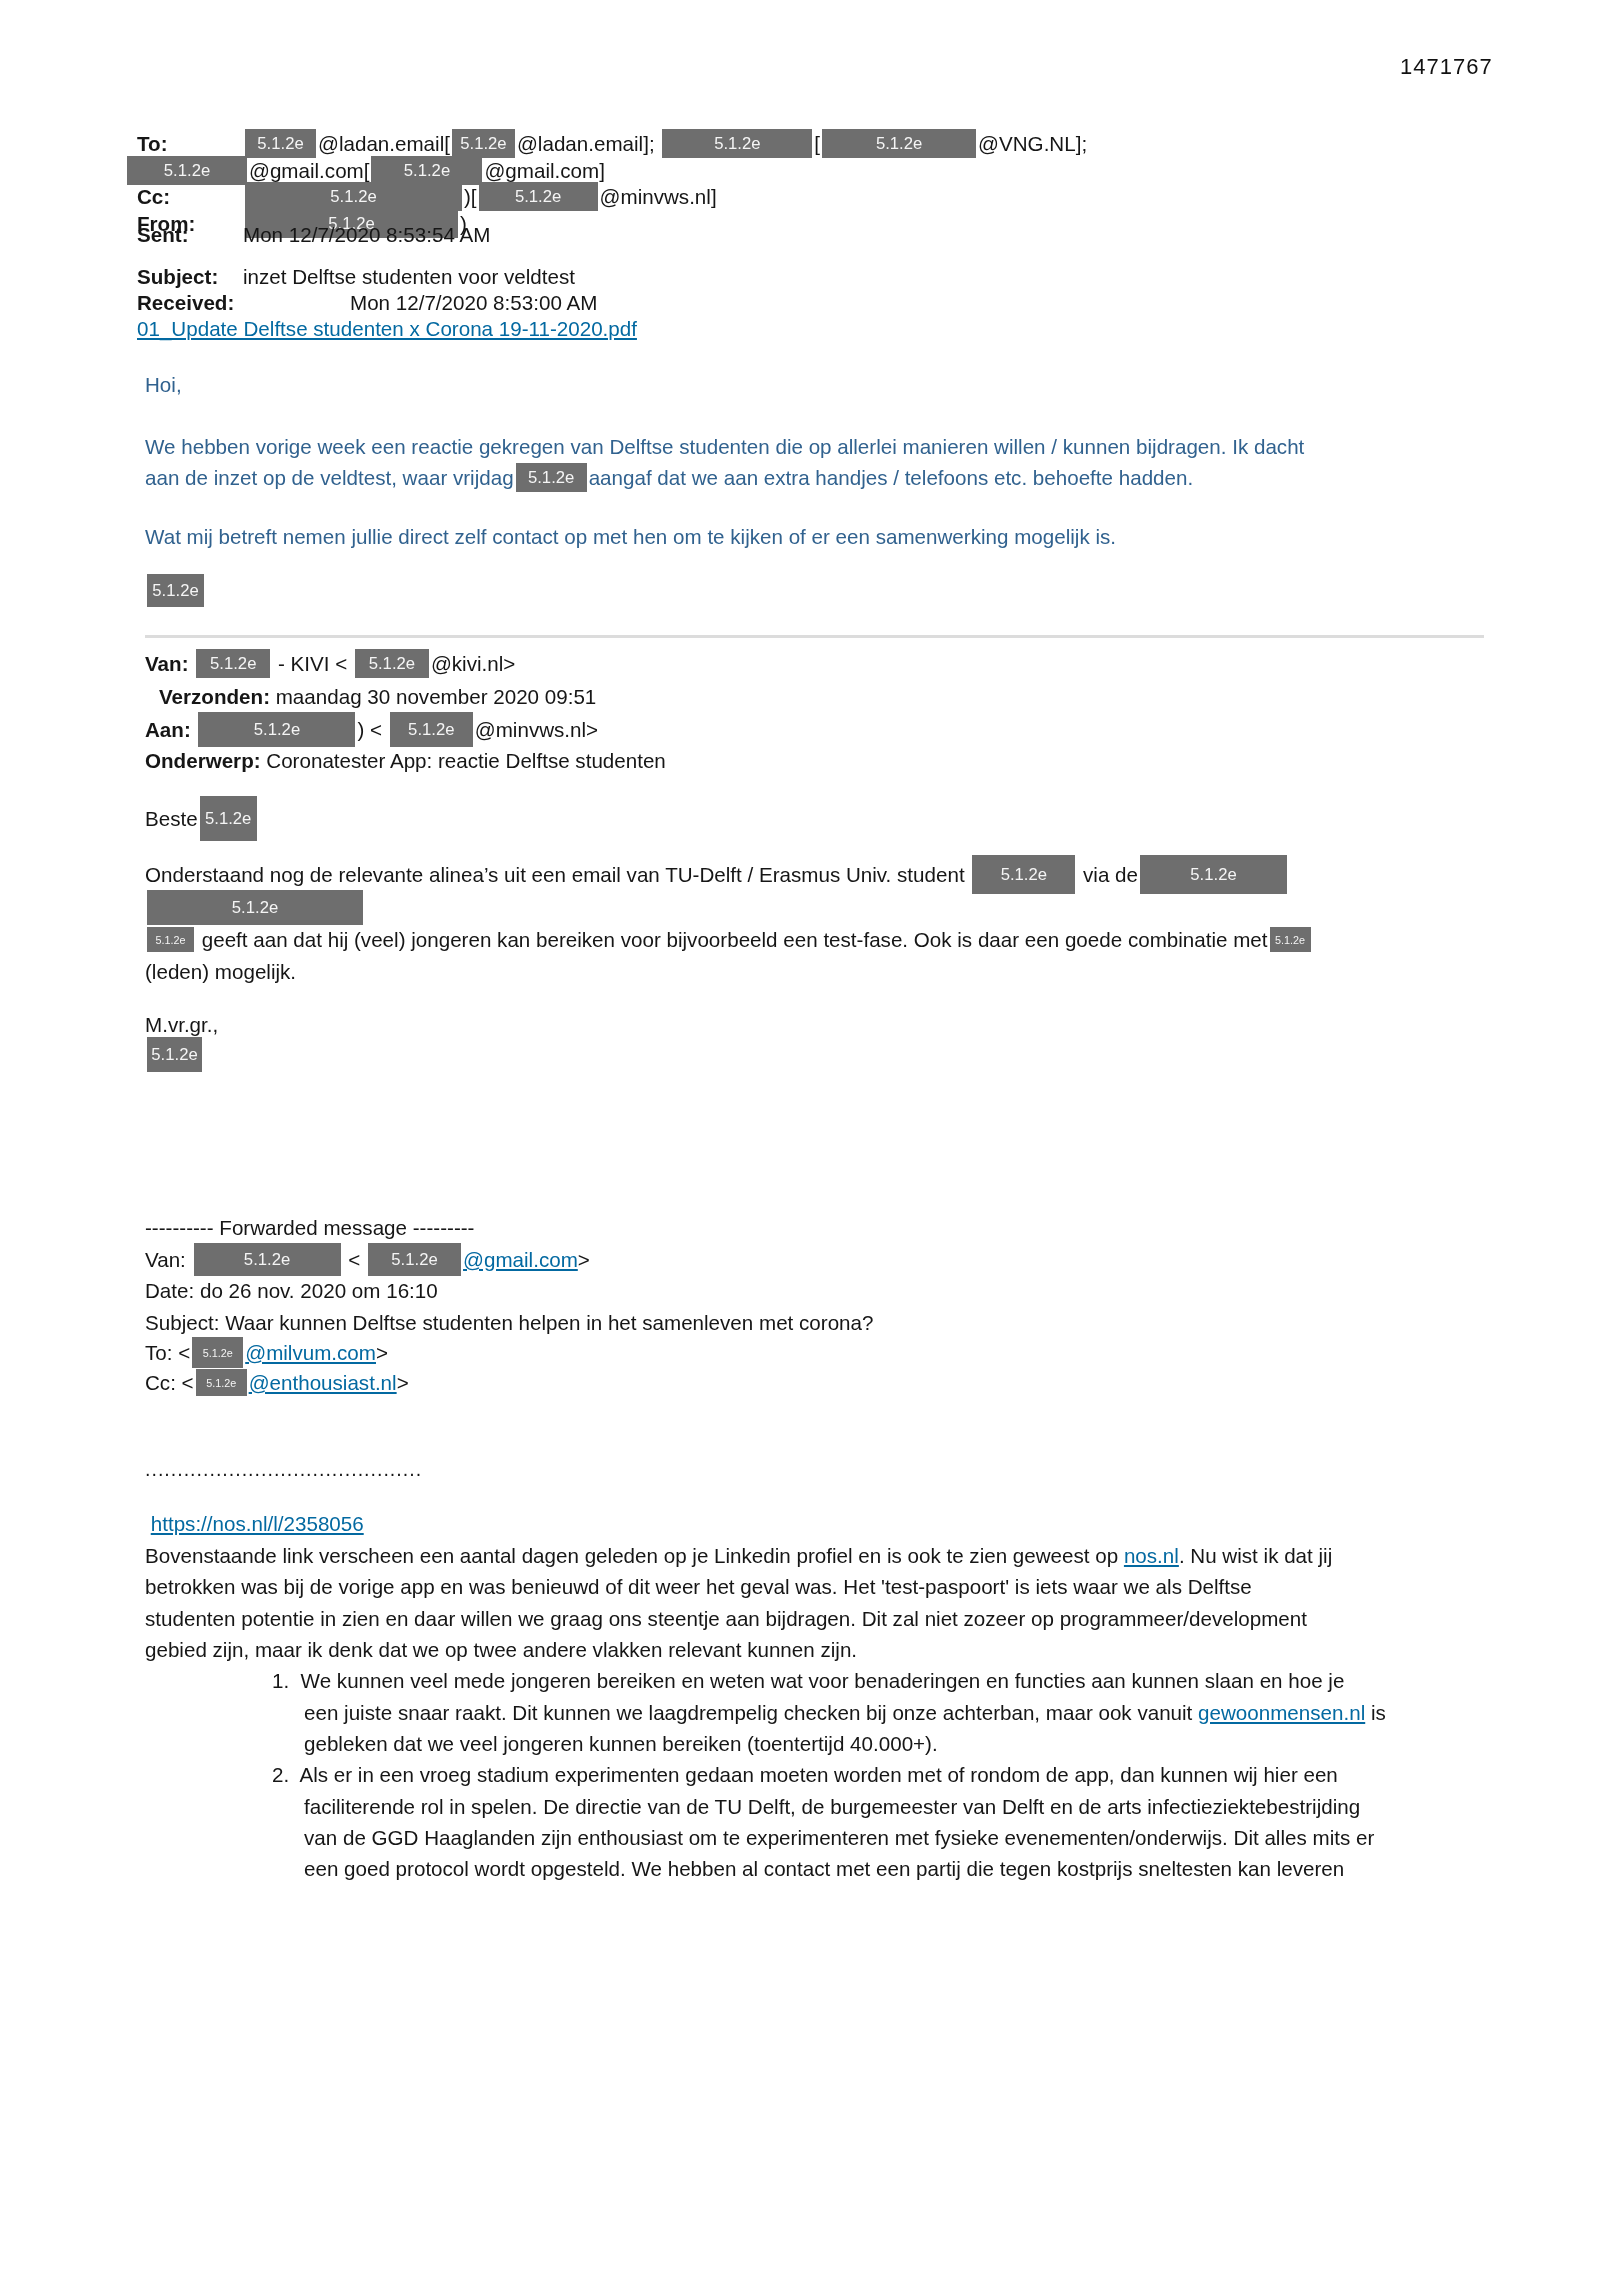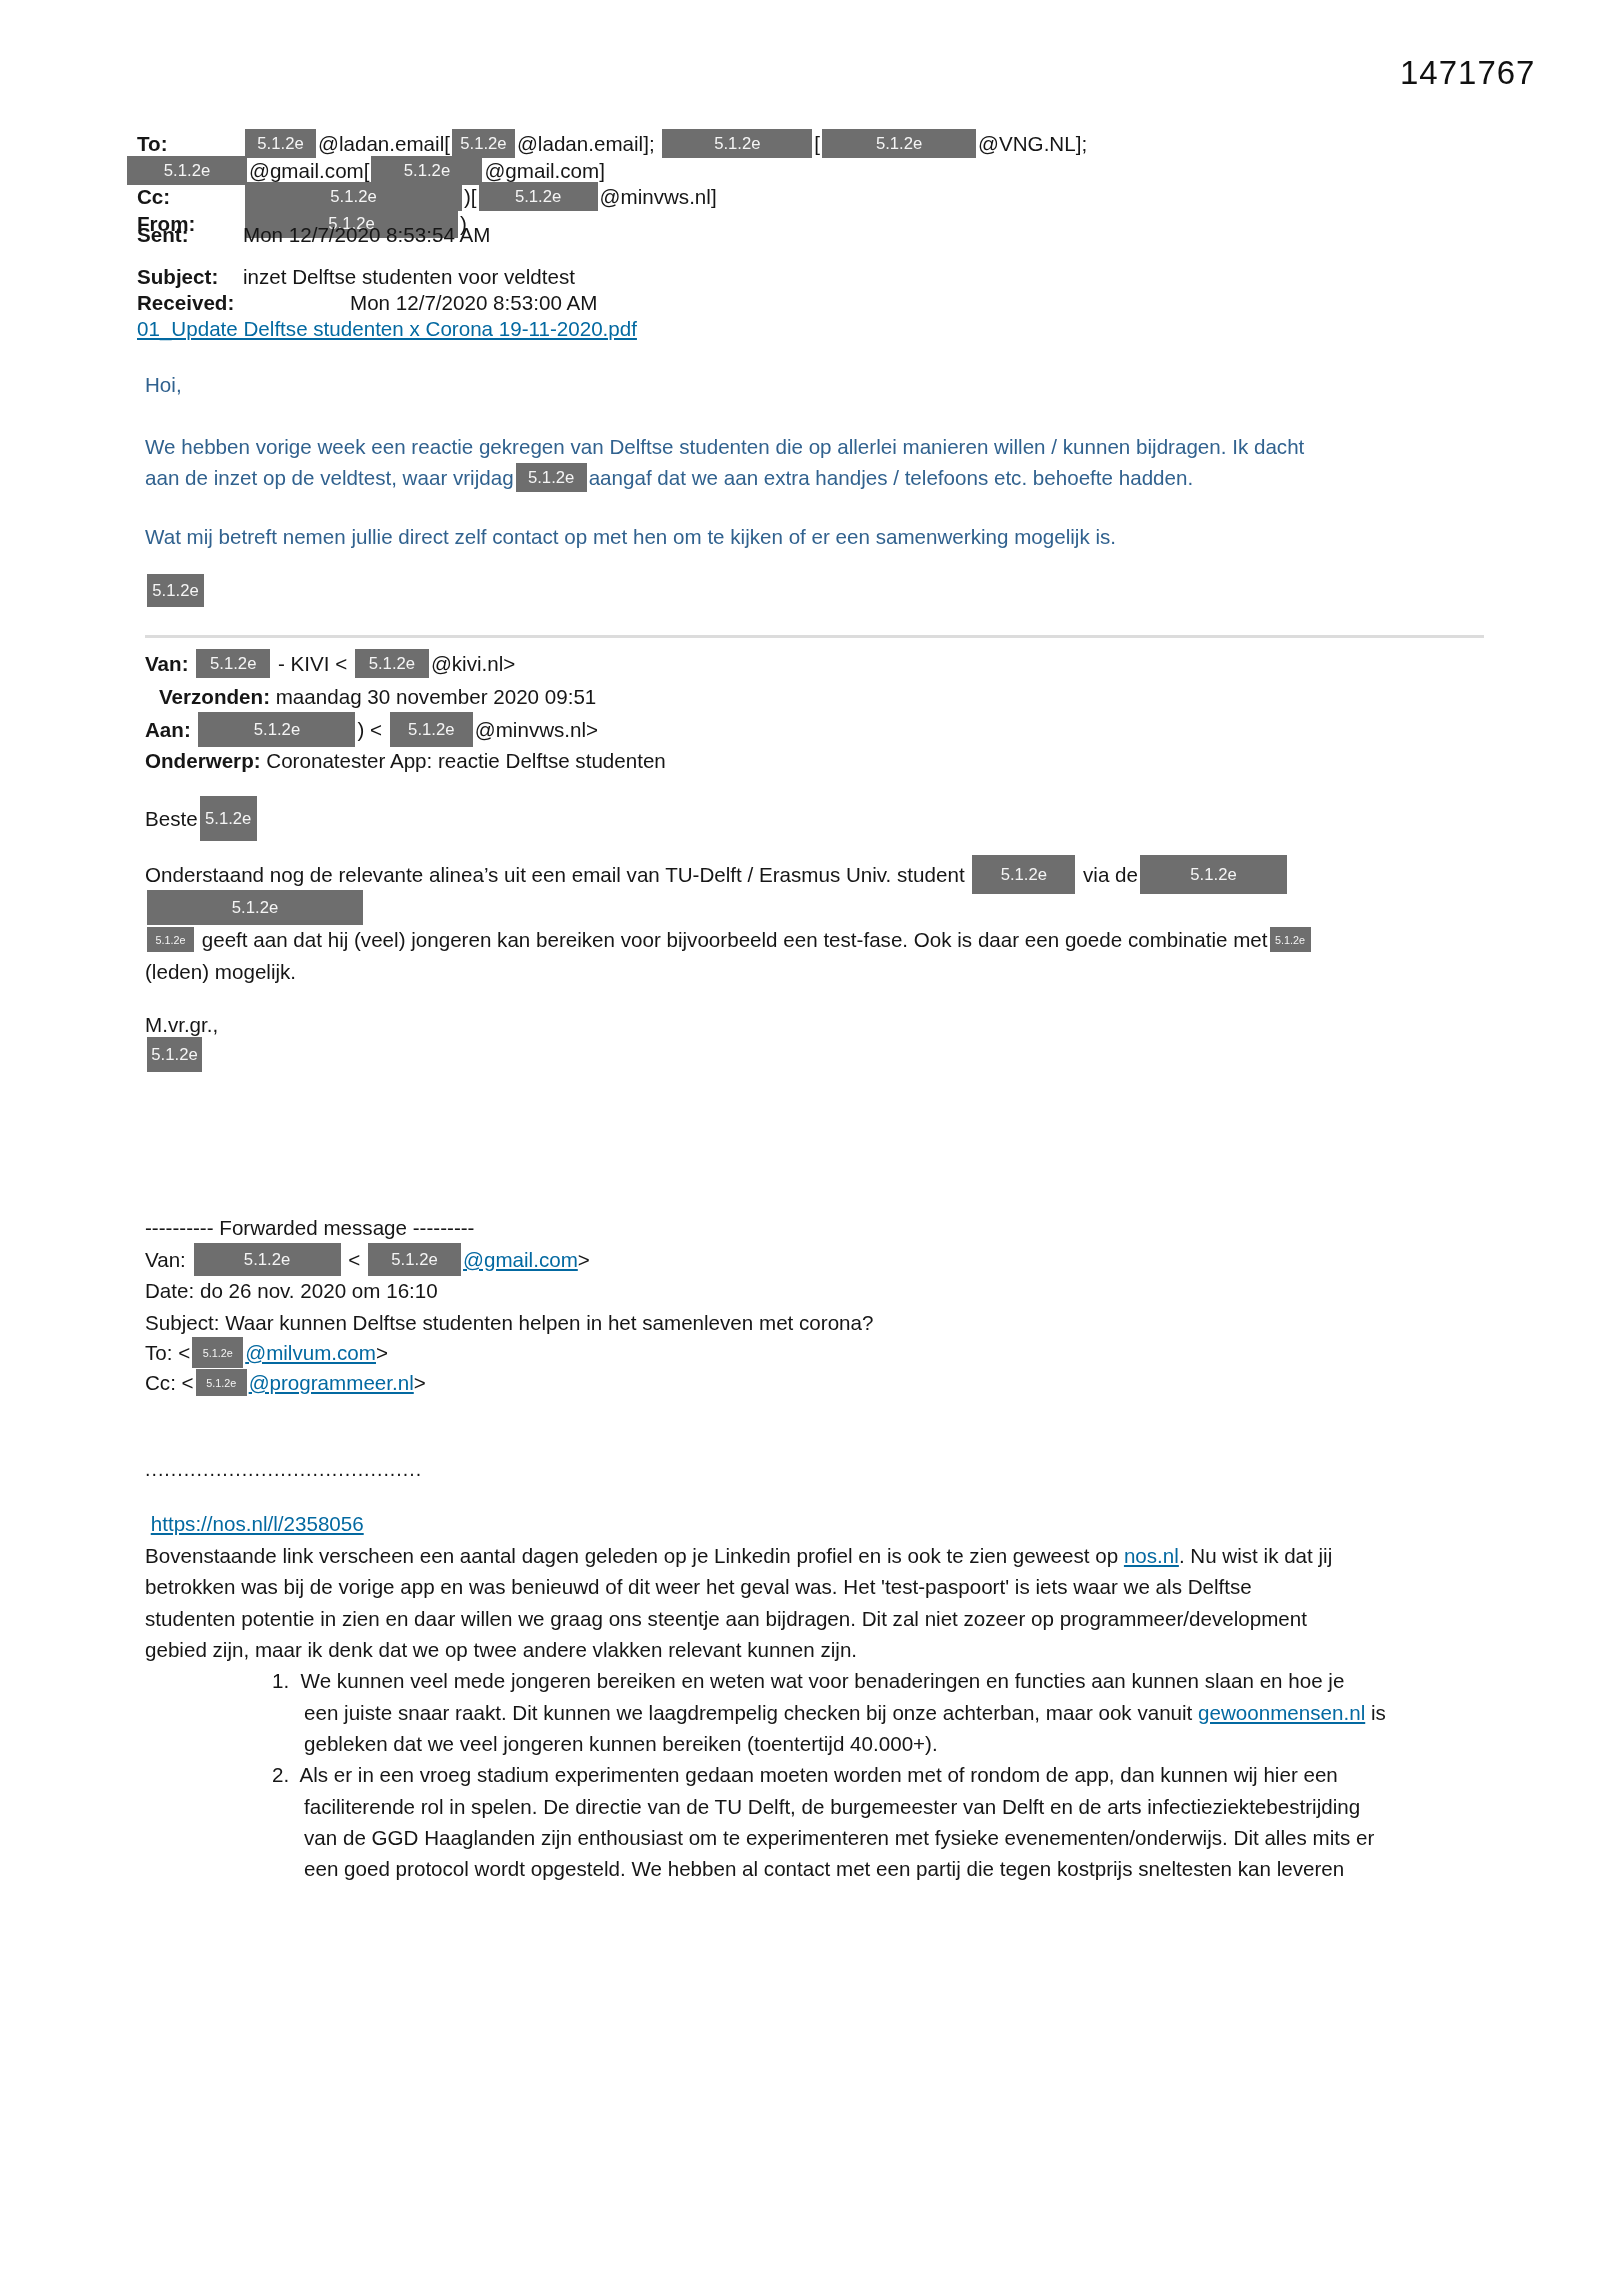--- a/index.html
+++ b/index.html
@@ -9,7 +9,7 @@
   }
   .doc-number {
     position:absolute; left:1400px; top:54px;
-    font-size:33px; color:#111111; letter-spacing:1px;
+    font-size:22px; color:#111111; letter-spacing:1px;
   }
   .line {
     position:absolute; display:flex; align-items:center;

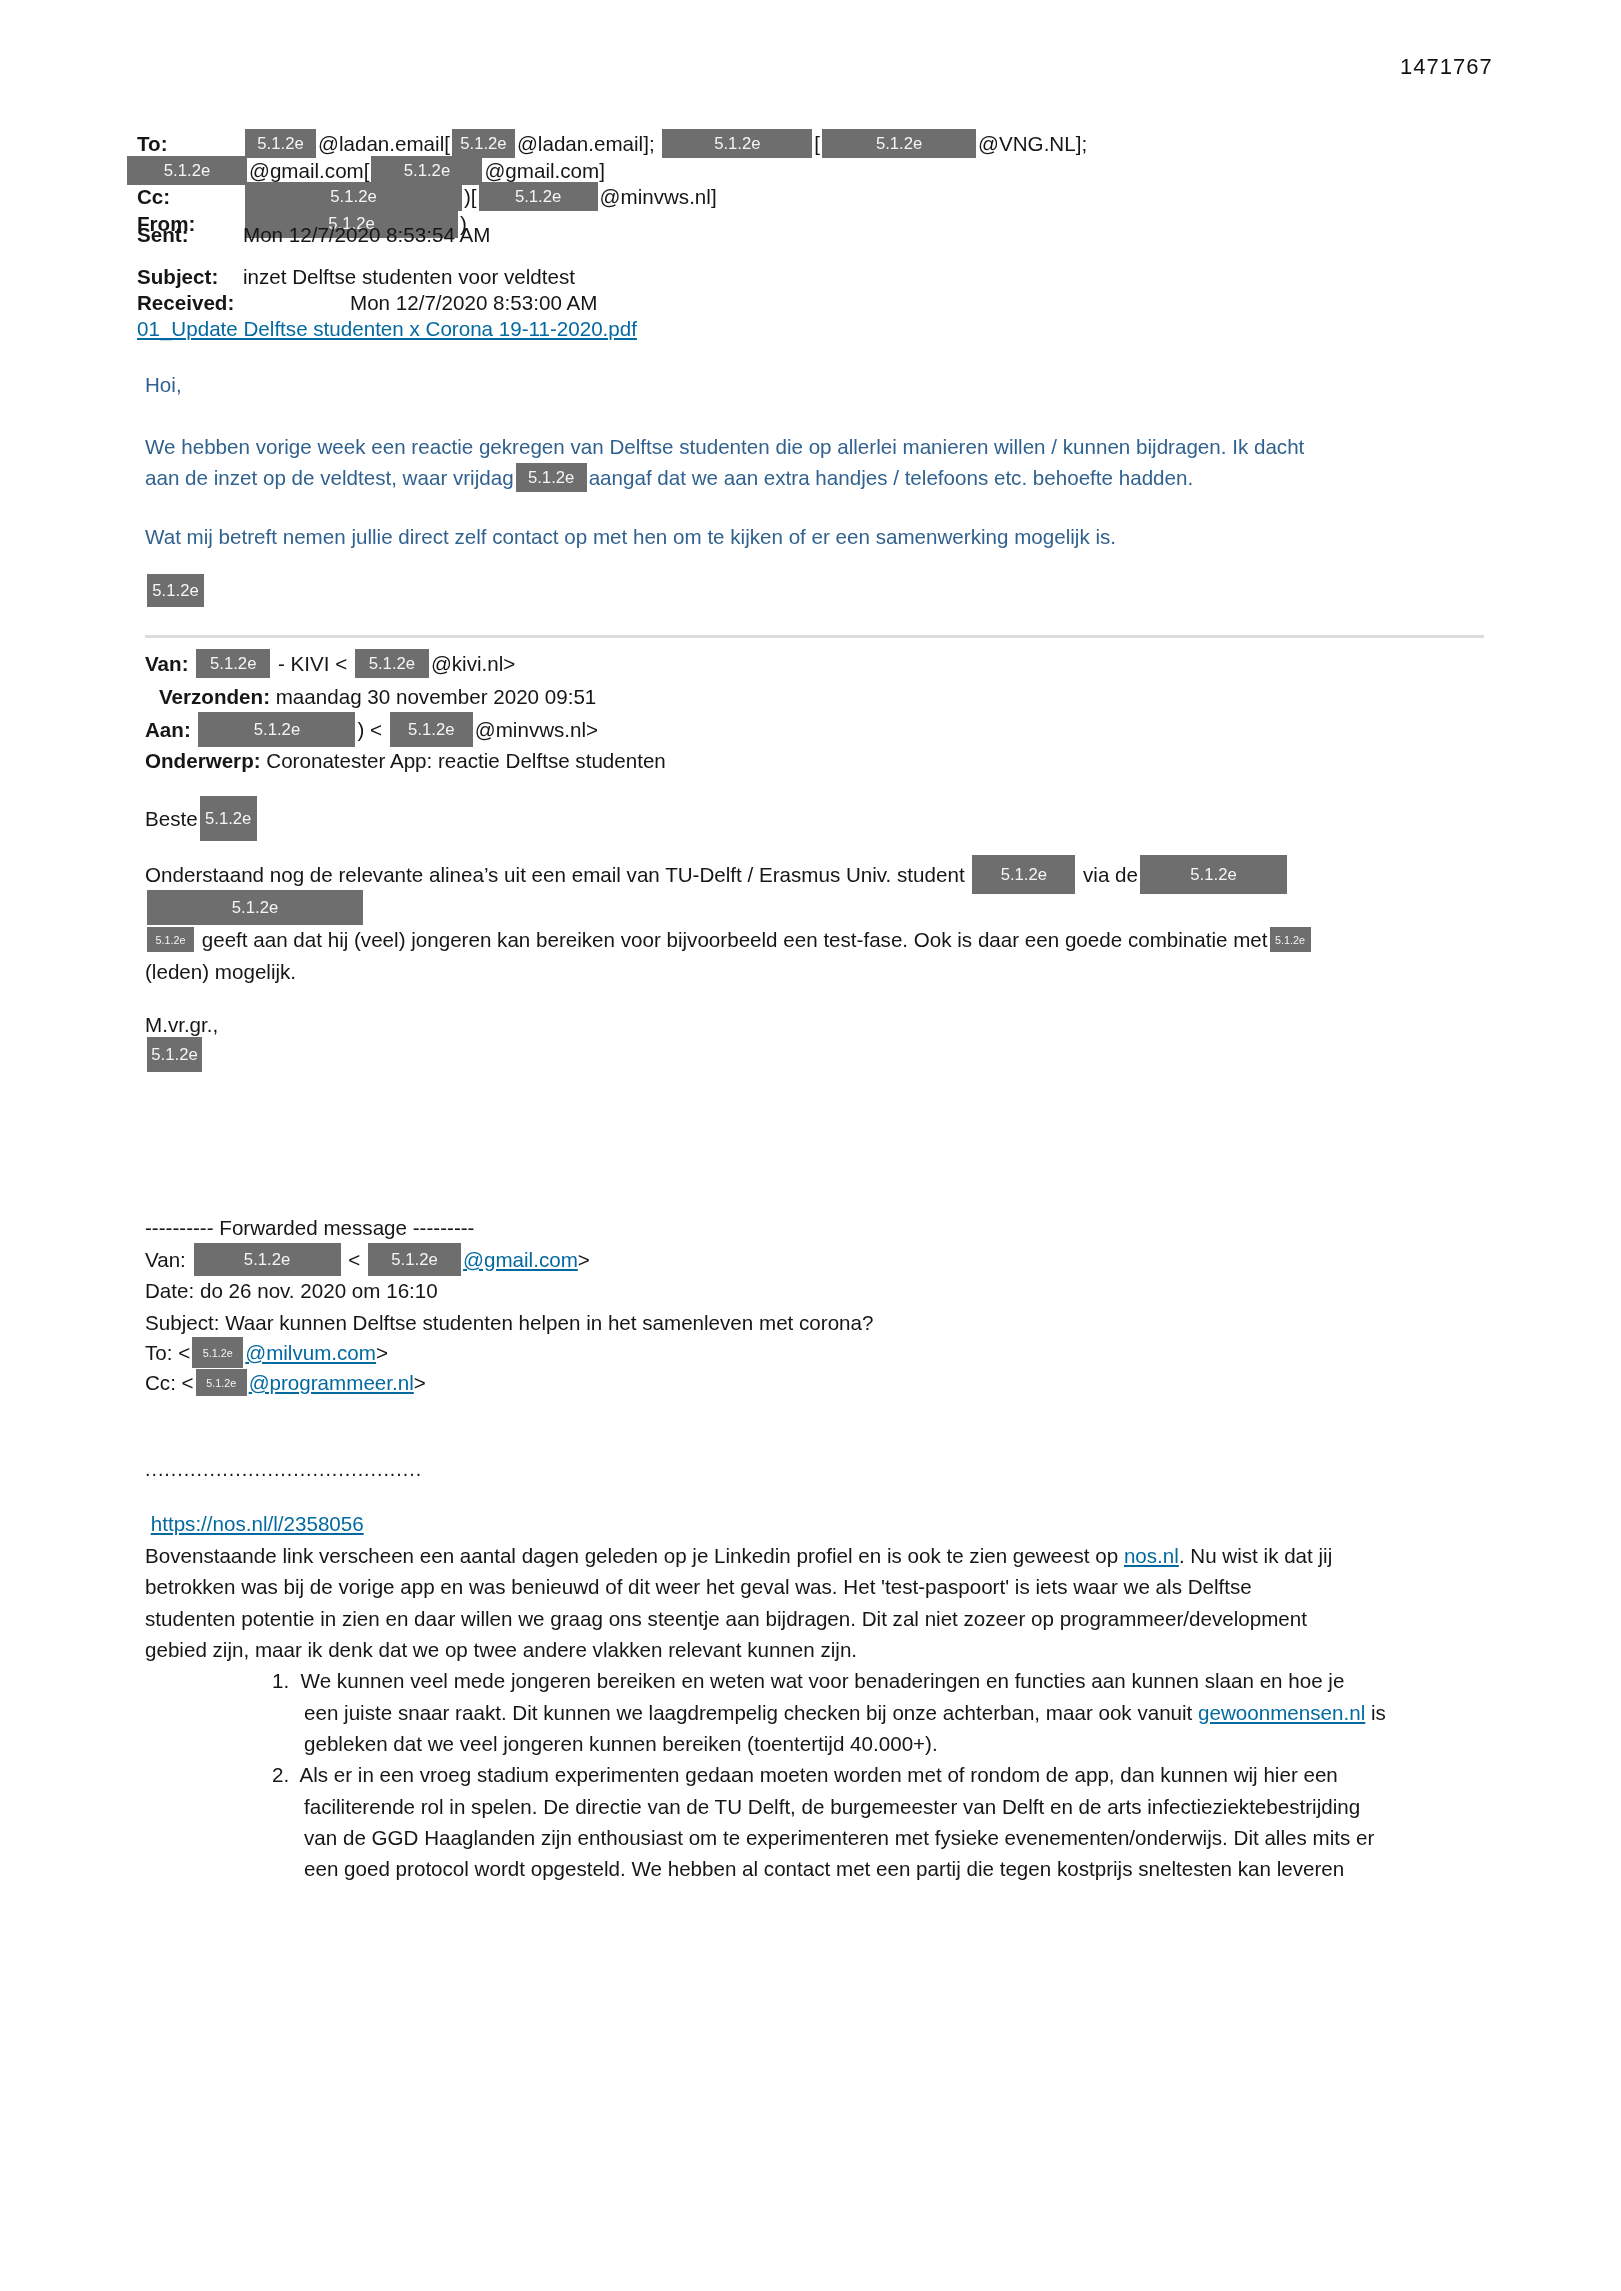--- a/index.html
+++ b/index.html
@@ -182,7 +182,7 @@
 <div class="line" style="left:145px; top:1368px;">
     <span>Cc: &lt;</span>
     <span class="seg-bx sm" style="width: 51px; height: 27.4px;">5.1.2e</span>
-    <span class="seg-lk">@programmeer.nl</span>
+    <span class="seg-lk">@enthousiast.nl</span>
     <span>&gt;</span>
   </div>
 

